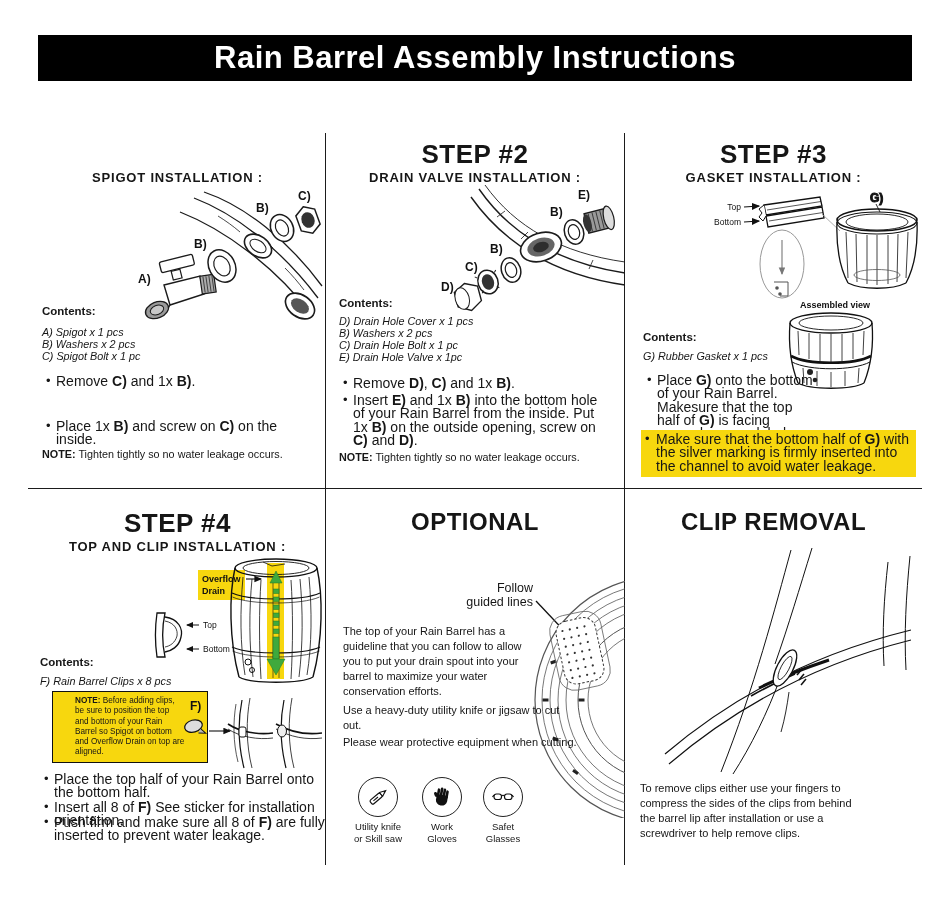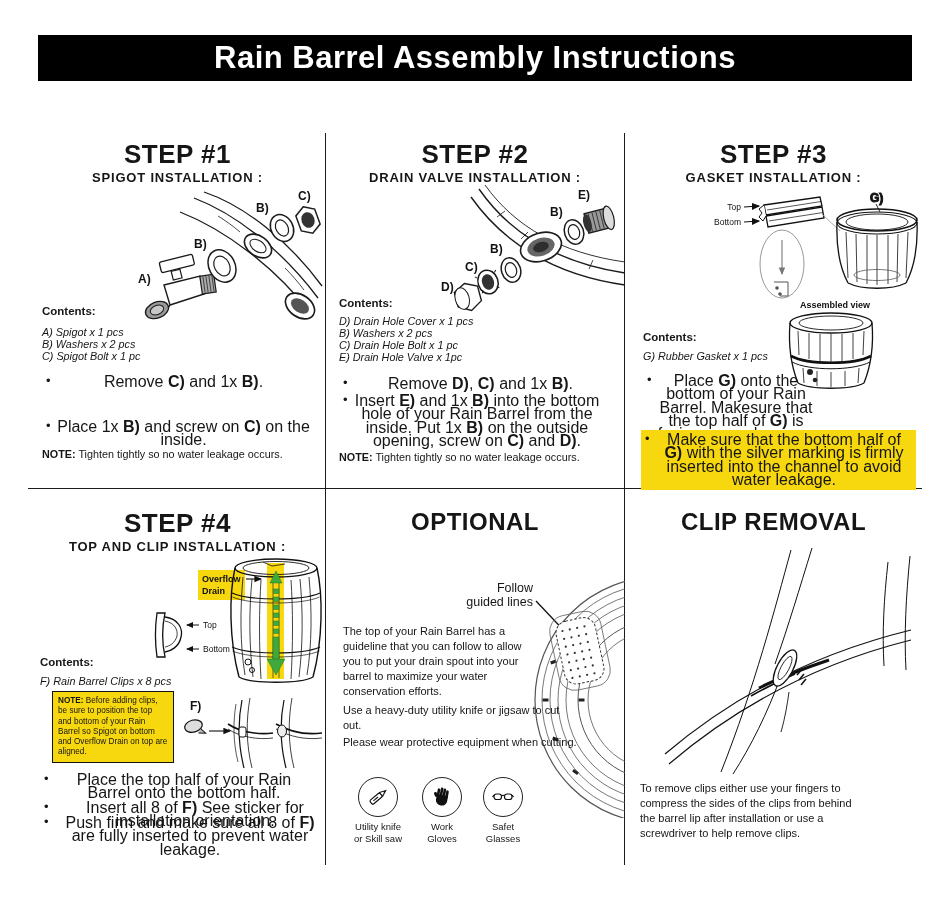--- a/index.html
+++ b/index.html
@@ -57,7 +57,6 @@
   <div class="hline"></div>
 
   <section class="panel" style="left:30px;top:133px;width:295px;height:355px">
-    <div class="t1" style="top:6px">STEP #1</div>
     <div class="t2" style="top:37px">SPIGOT INSTALLATION :</div>
     <svg class="diag" style="left:100px;top:55px" width="195" height="150" viewBox="0 0 195 150">
       <g fill="none" stroke="#1b1b1b" stroke-width="1.3">

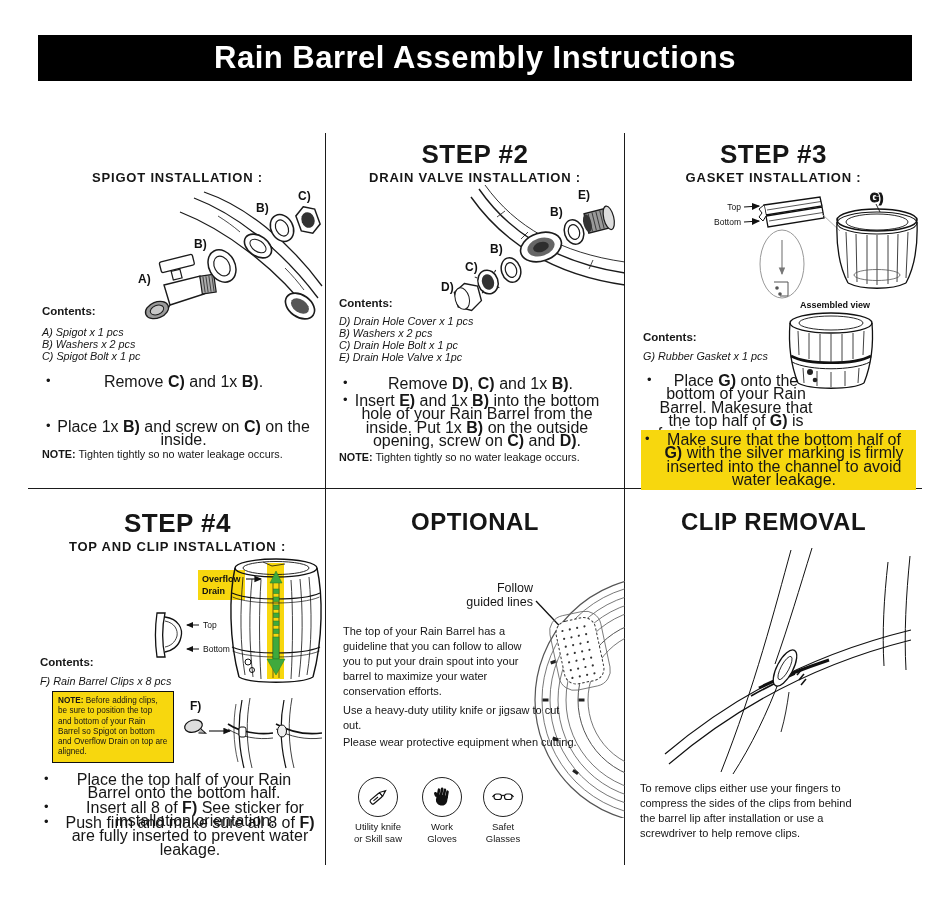--- a/index.html
+++ b/index.html
@@ -15,7 +15,7 @@
   .t2{position:absolute;left:0;width:100%;text-align:center;font-size:13px;font-weight:bold;letter-spacing:.8px;}
   .ch{position:absolute;font-size:11.5px;font-weight:bold;}
   .cl{position:absolute;font-size:10.8px;font-style:italic;}
-  .bl{position:absolute;font-size:16px;line-height:13.3px;padding-left:12px;text-align:center;}
+  .bl{position:absolute;font-size:14px;line-height:13.3px;padding-left:12px;}
   .bl::before{content:"\2022";position:absolute;left:2px;top:-1px;font-size:13px;}
   .bl.hl{background:var(--yellow);padding:3px 4px 4px 15px;}
   .bl.hl::before{left:4px;top:2px;}

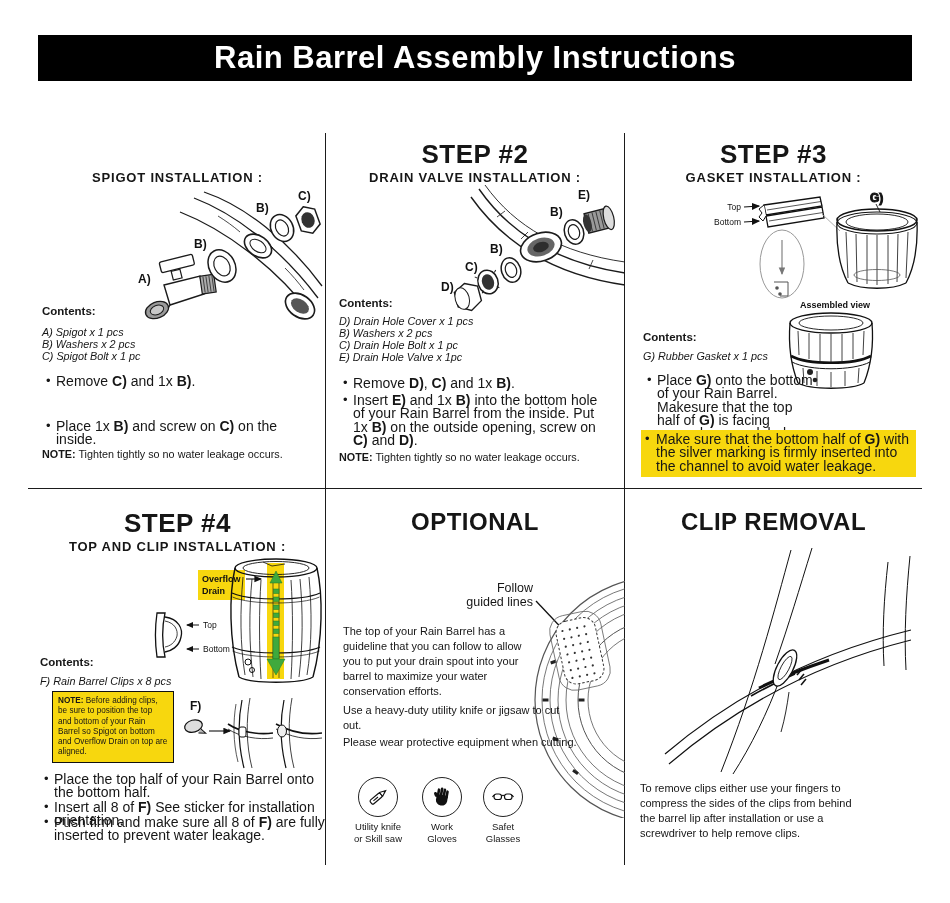--- a/index.html
+++ b/index.html
@@ -22,7 +22,7 @@
   .nt{position:absolute;font-size:10.8px;}
   .pp{position:absolute;font-size:11px;line-height:15px;}
   .notebox{position:absolute;background:var(--yellow);border:1px solid #111;font-size:8.2px;
-           line-height:10.3px;padding:4px 5px;}
+           line-height:10.3px;padding:4px 22px;}
   .callout{position:absolute;font-size:12.5px;line-height:14px;text-align:right;}
   .diag{position:absolute;}
   svg text{font-family:"Liberation Sans",sans-serif;}

